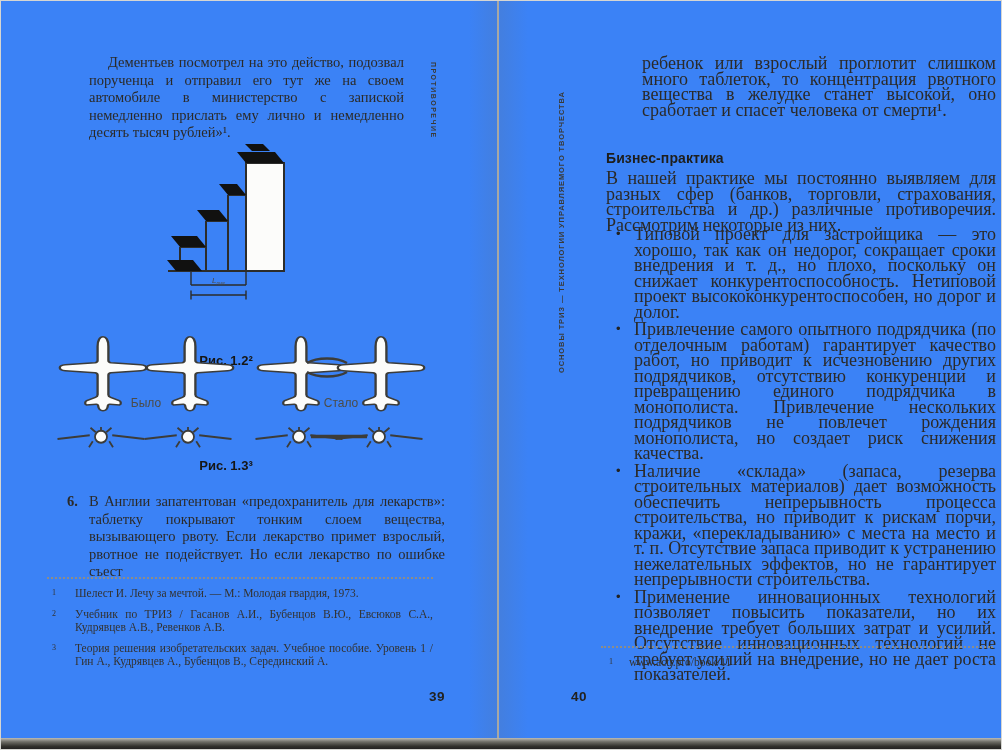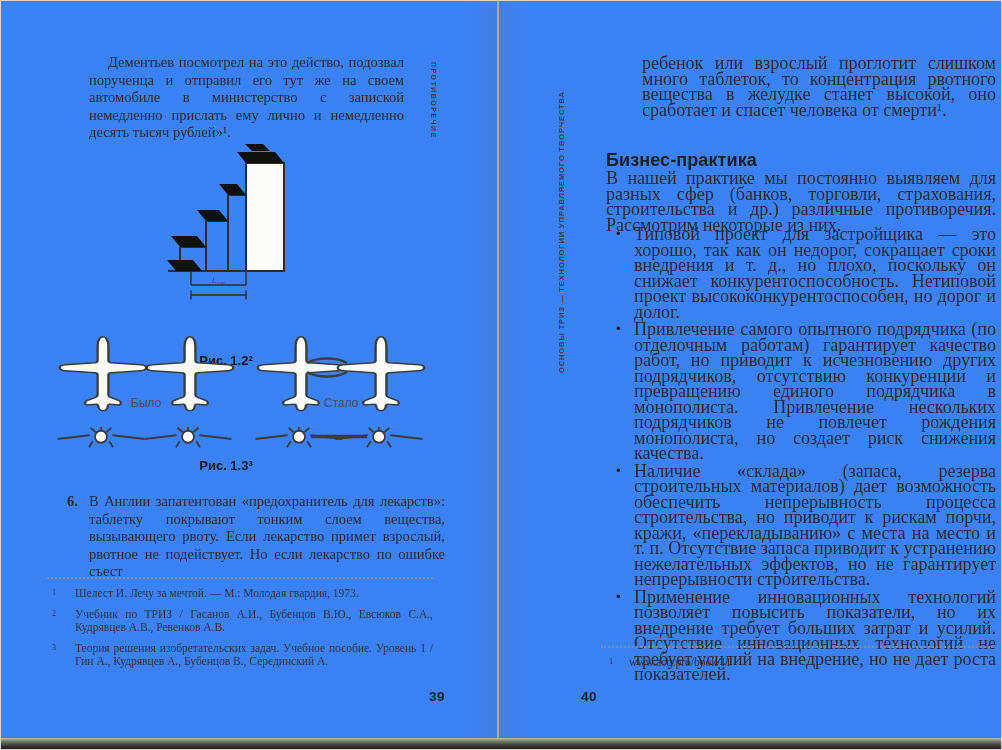--- a/index.html
+++ b/index.html
@@ -16,7 +16,7 @@
   .rp-text { font-size:18px;  line-height:15.5px; text-align:justify; }
   .indent  { text-indent:19px; }
   .heading { font-family:"Liberation Sans", sans-serif; font-weight:700;
-             font-size:18px; color:#1e1e1c; letter-spacing:.1px; }
+             font-size:14px; color:#1e1e1c; letter-spacing:.1px; }
   .caption { font-family:"Liberation Sans", sans-serif; font-weight:700;
              font-size:13px; text-align:center; color:#161614; }
   .pagenum { font-family:"Liberation Sans", sans-serif; font-weight:700;

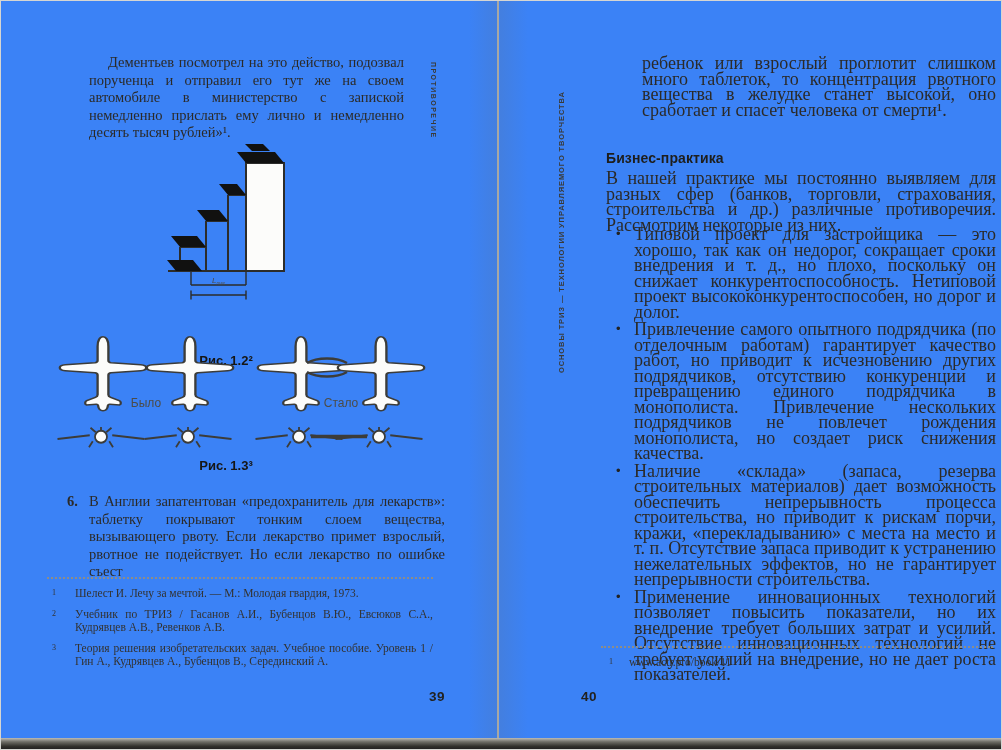--- a/index.html
+++ b/index.html
@@ -61,7 +61,7 @@
   .rp-fn     { left:600px; top:655px; width:392px; }
   .rp-fn .fn-marker { left:8px; }
   .rp-fn.fn  { padding-left:28px; margin-bottom:0; }
-  .rp-page   { left:560px; top:688px; width:36px; text-align:right; }
+  .rp-page   { left:560px; top:688px; width:36px; text-align:center; }
 
   
   .shadow-l { left:468px; top:0; width:28px; height:740px;

